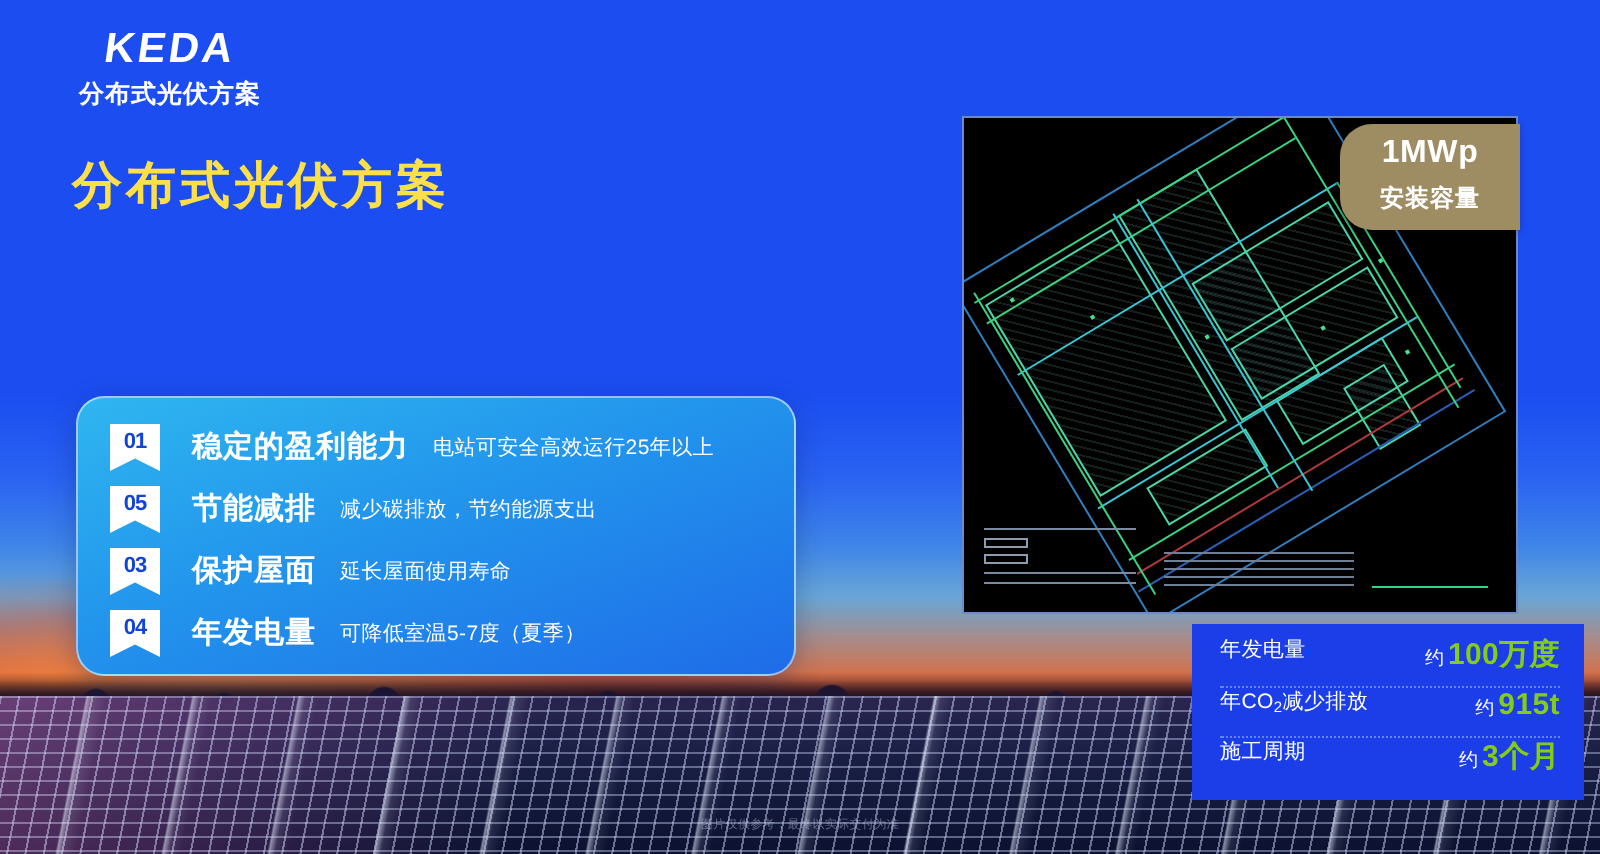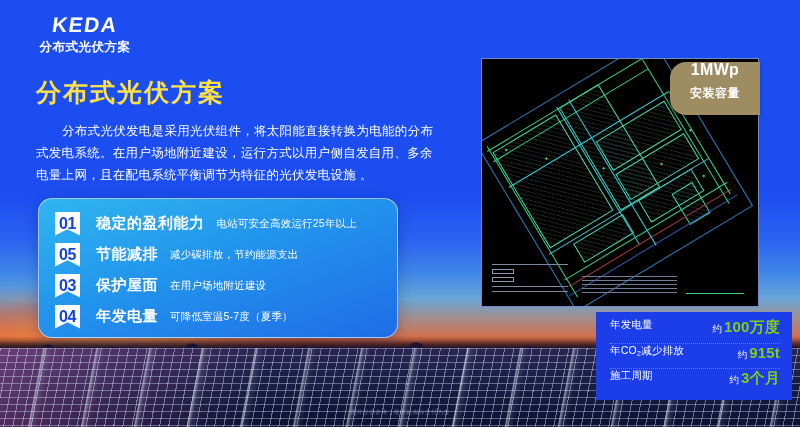--- a/index.html
+++ b/index.html
@@ -209,7 +209,7 @@
     background: #9e8c62;
     border-radius: 16px 0 0 16px;
     display: flex; flex-direction: column;
-    align-items: center; 
+    align-items: center; justify-content: center;
     box-shadow: -1px 1px 4px rgba(0,0,0,.35);
   }
   .capacity-value {

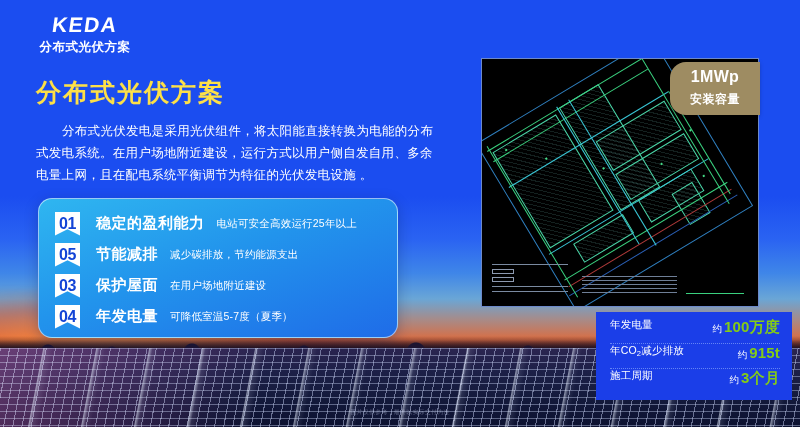--- a/index.html
+++ b/index.html
@@ -272,7 +272,6 @@
 
   <div class="headline">分布式光伏方案</div>
 
-  <div class="paragraph">分布式光伏发电是采用光伏组件，将太阳能直接转换为电能的分布式发电系统。在用户场地附近建设，运行方式以用户侧自发自用、多余电量上网，且在配电系统平衡调节为特征的光伏发电设施 。</div>
 
   <div class="feature-card">
     <div class="feature-row">

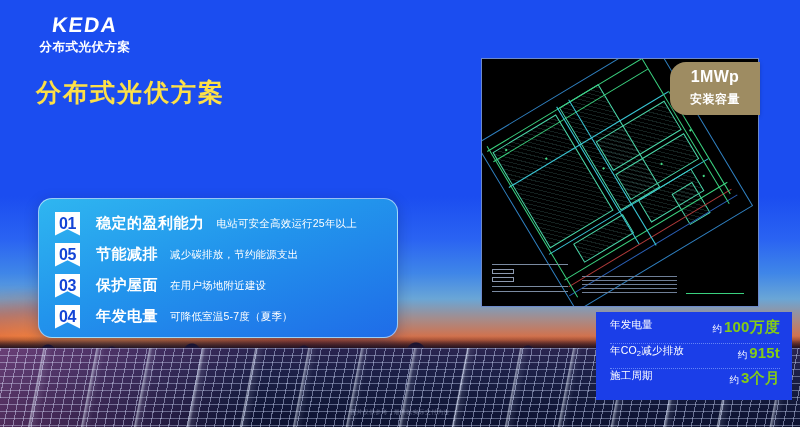--- a/index.html
+++ b/index.html
@@ -124,7 +124,7 @@
   }
   .badge span {
     margin-top: 3px;
-    font-size: 16px; font-weight: bold; color: #1344d6;
+    font-size: 11px; font-weight: bold; color: #1344d6;
     letter-spacing: -.5px;
     font-family: "Liberation Sans", sans-serif;
     text-align: right;

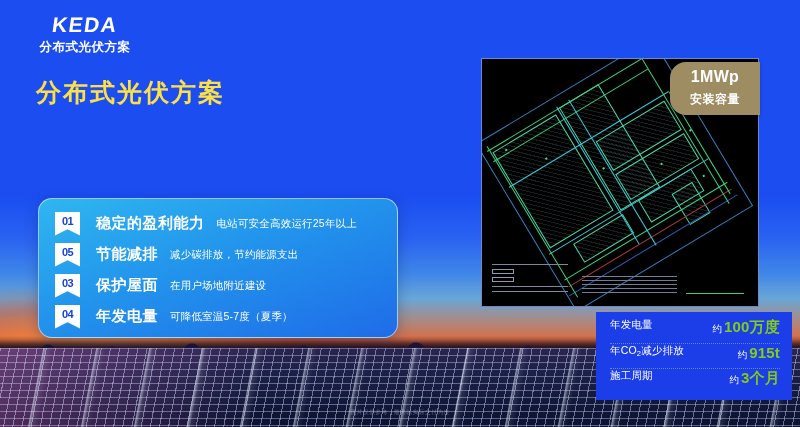--- a/index.html
+++ b/index.html
@@ -293,7 +293,7 @@
         <span>03</span>
       </div>
       <div class="feature-title">保护屋面</div>
-      <div class="feature-desc">在用户场地附近建设</div>
+      <div class="feature-desc">延长屋面使用寿命</div>
     </div>
     <div class="feature-row">
       <div class="badge">

